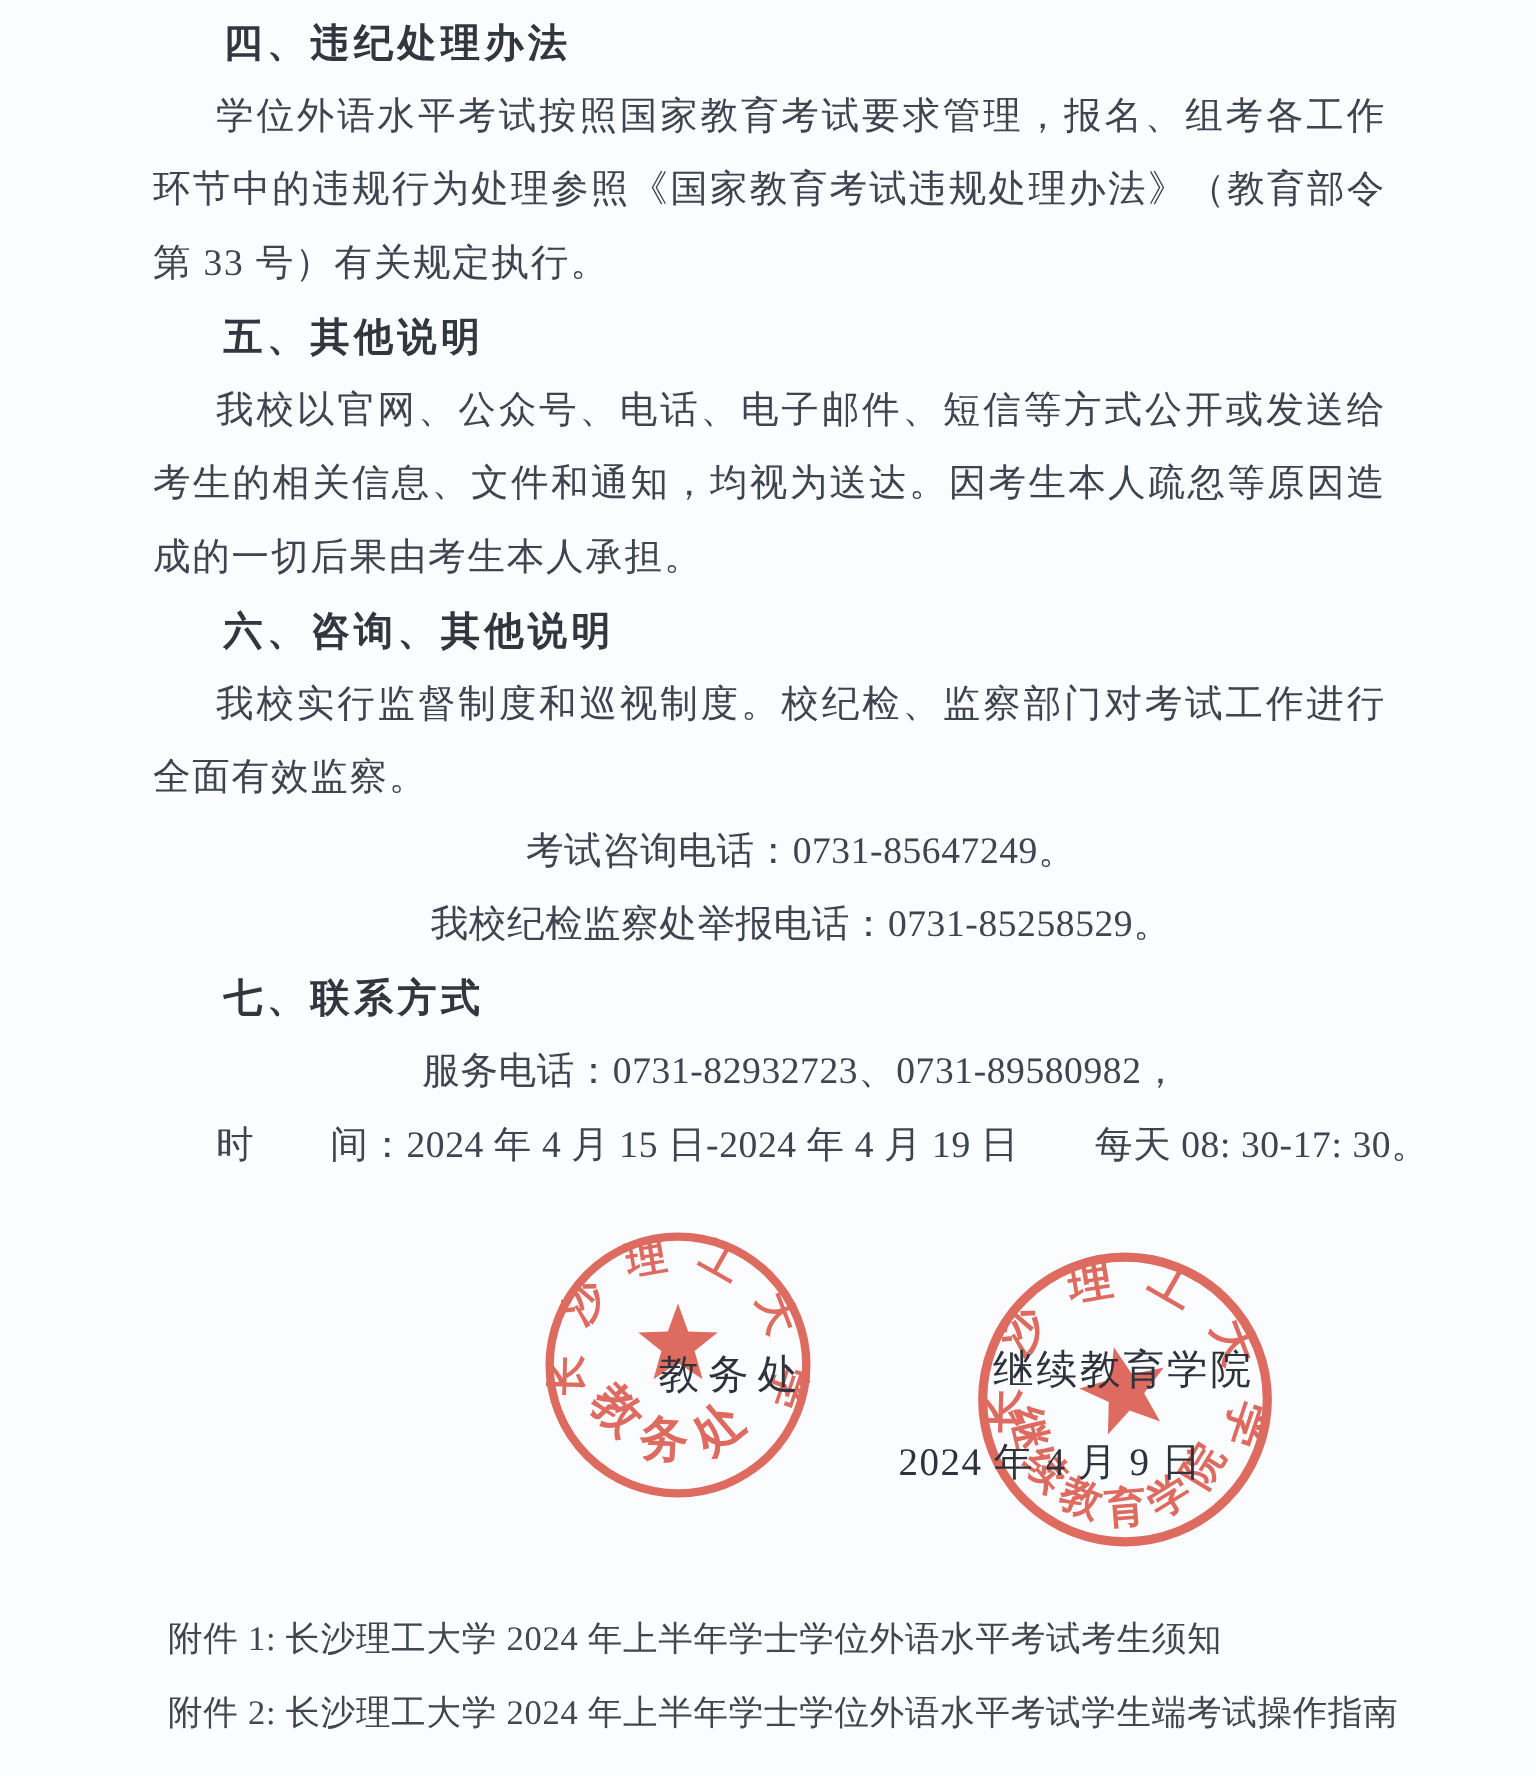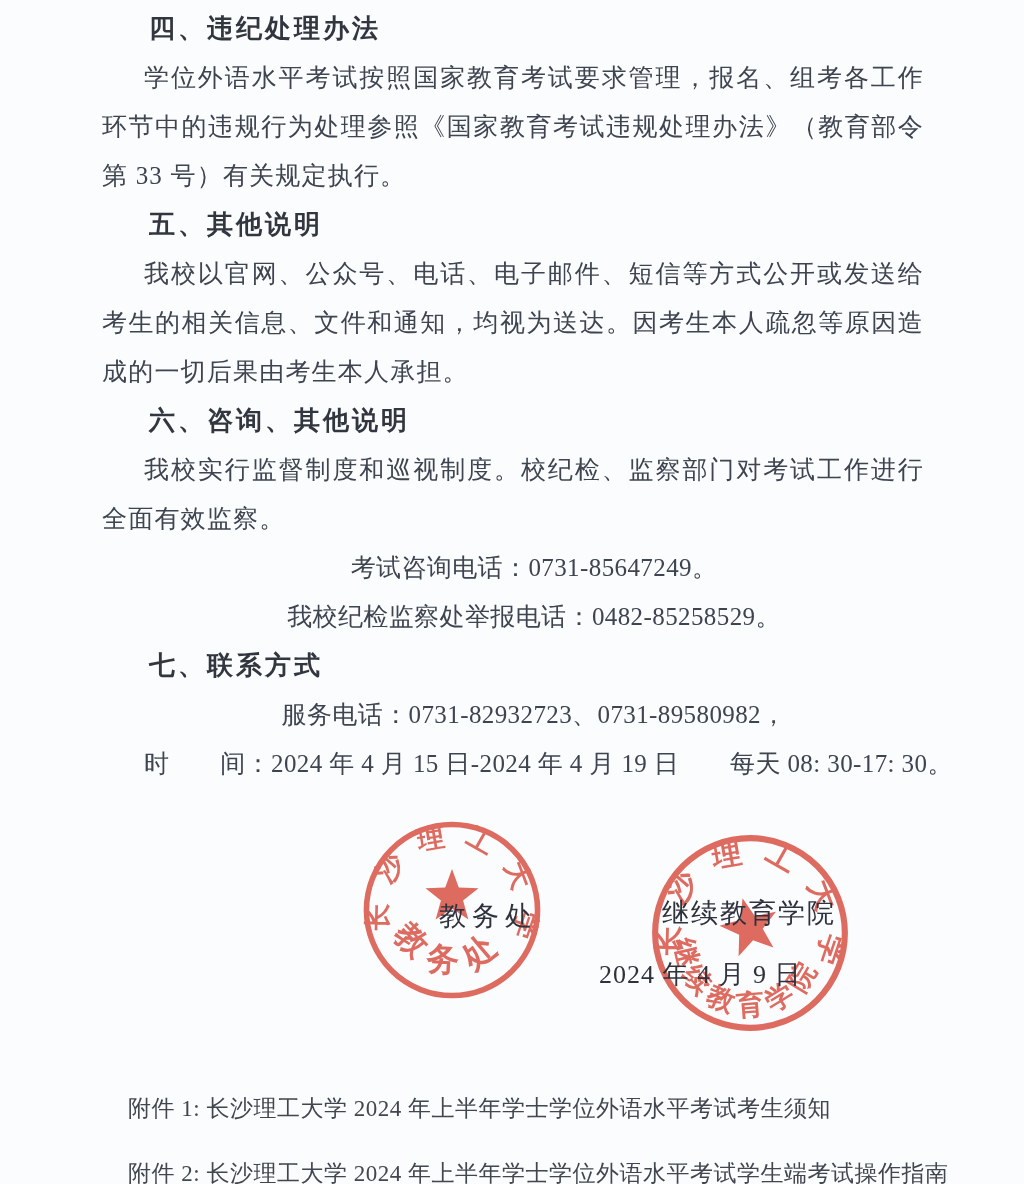--- a/index.html
+++ b/index.html
@@ -85,7 +85,7 @@
     <h3>六、咨询、其他说明</h3>
     <p>我校实行监督制度和巡视制度。校纪检、监察部门对考试工作进行全面有效监察。</p>
     <p class="line">考试咨询电话：0731-85647249。</p>
-    <p class="line">我校纪检监察处举报电话：0482-85258529。</p>
+    <p class="line">我校纪检监察处举报电话：0731-85258529。</p>
 
     <h3>七、联系方式</h3>
     <p class="line">服务电话：0731-82932723、0731-89580982，</p>

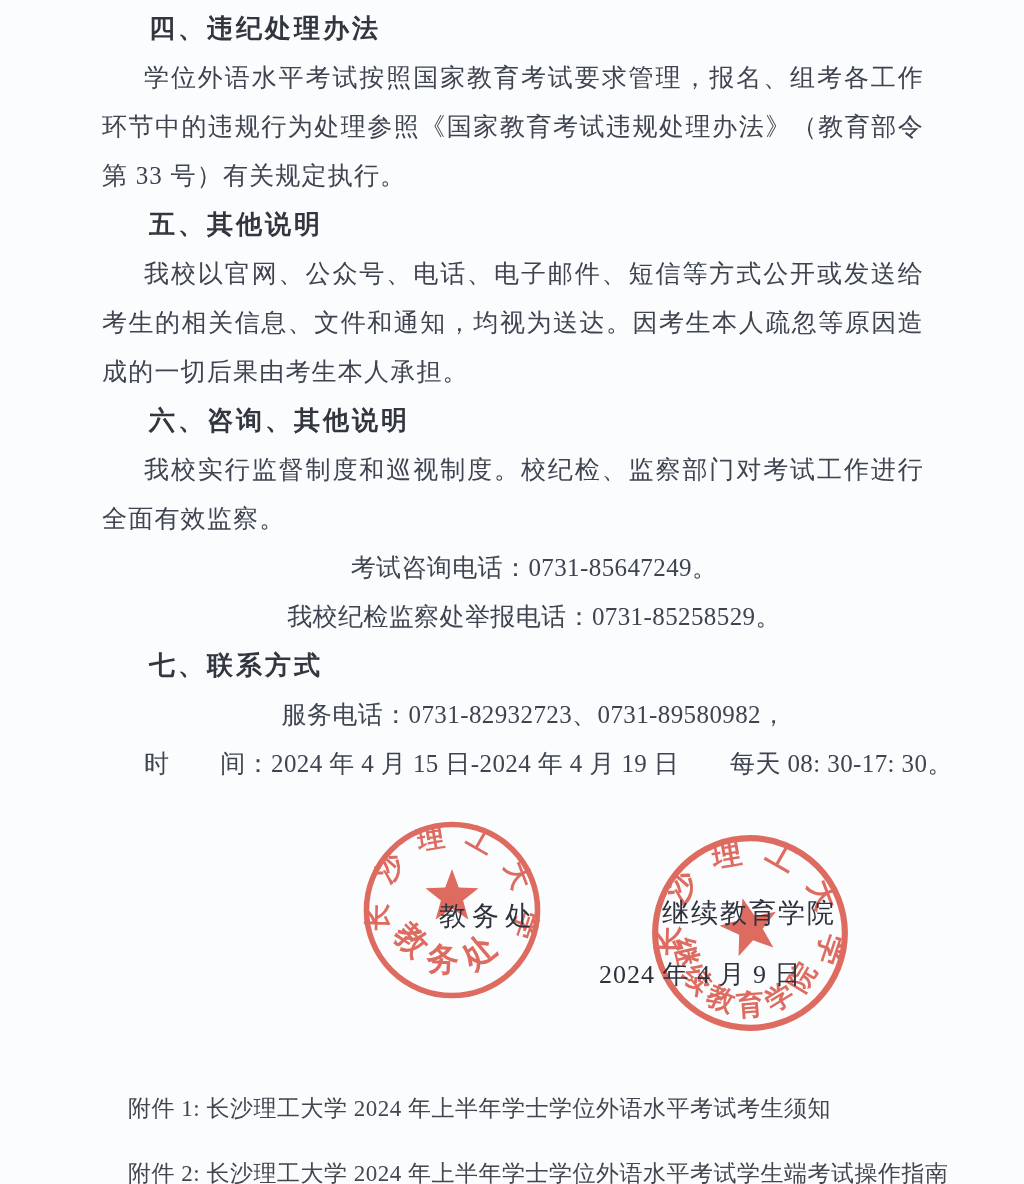--- a/index.html
+++ b/index.html
@@ -63,7 +63,7 @@
     position:absolute;left:112px;top:1068px;width:880px;
   }
   .attachments p{
-    margin:16px;
+    margin:0;
     font-size:23px;line-height:49px;
     letter-spacing:0.5px;
     color:#41464f;

